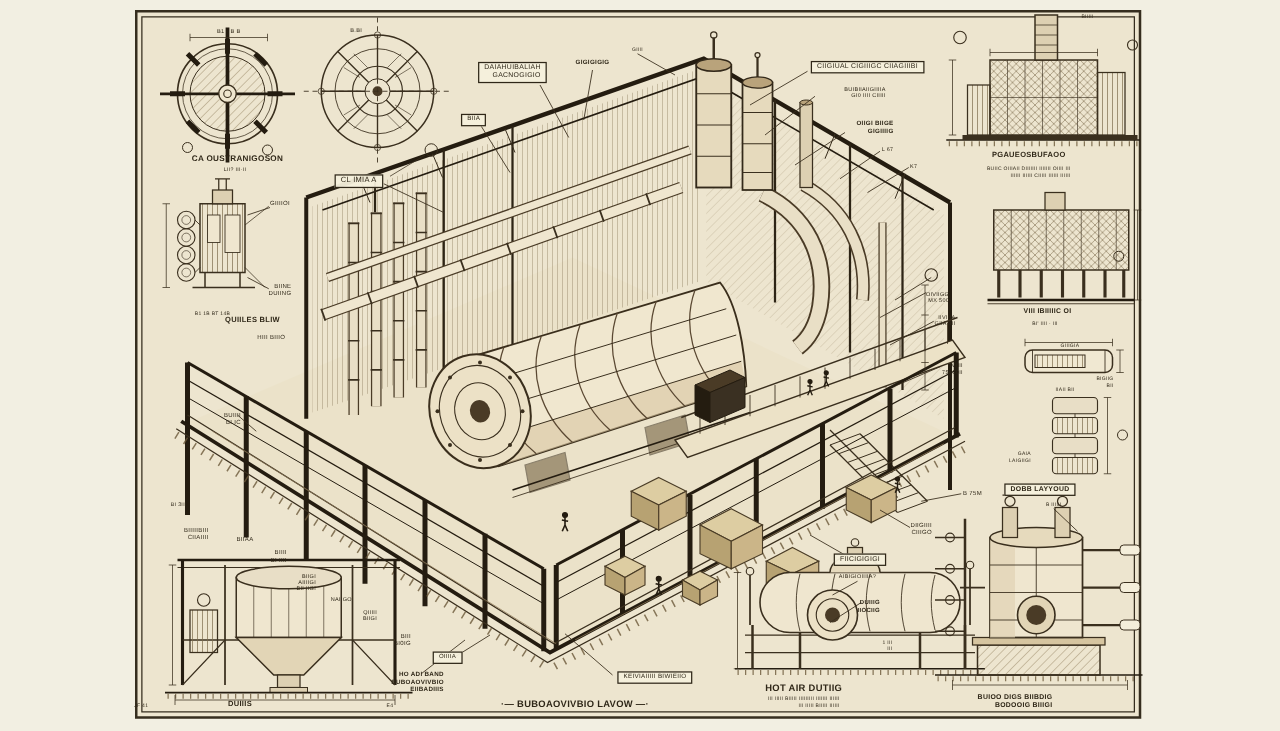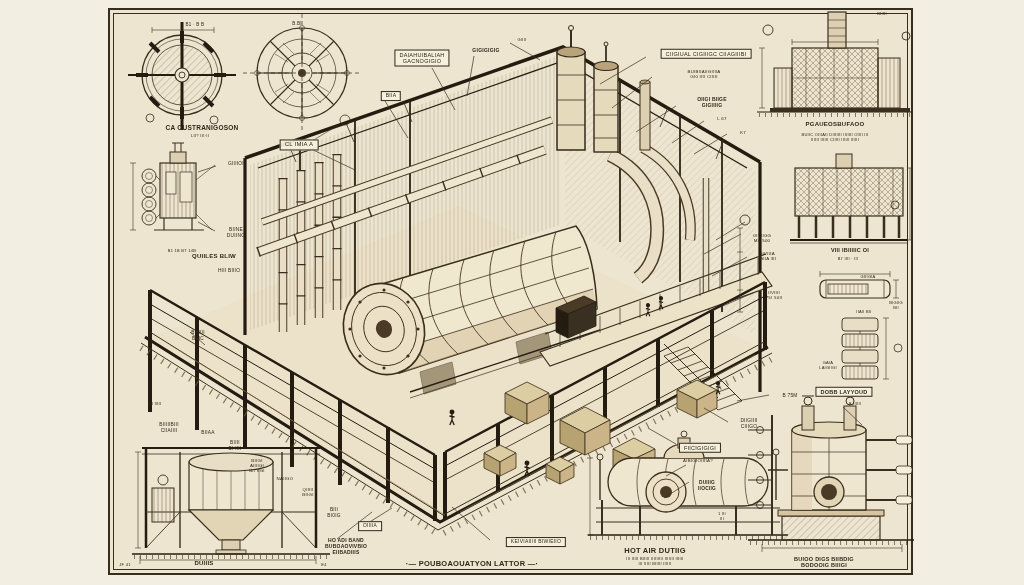--- a/index.html
+++ b/index.html
@@ -14,8 +14,8 @@
     background:#f6f0dc;border:2px solid #27211a;box-sizing:border-box;
     color:#27211a;font-weight:700;font-size:14.5px;letter-spacing:.4px;
     display:flex;align-items:center;justify-content:center;white-space:nowrap;z-index:5;}
-  .ann{position:absolute;transform:translate(-50%,-50%);white-space:pre-line;text-align:center;
-    color:#2f2718;line-height:1.18;letter-spacing:.25px;z-index:4;margin-left:12px;}
+  .ann{position:absolute;transform:translate(-50%,-50%);white-space:pre-line;text-align:right;
+    color:#2f2718;line-height:1.18;letter-spacing:.25px;z-index:4;}
   .ann.bold{font-weight:700;}
   .ann.box{border:1px solid #2f2718;background:rgba(246,240,220,.95);padding:1px 4px;}
 </style>

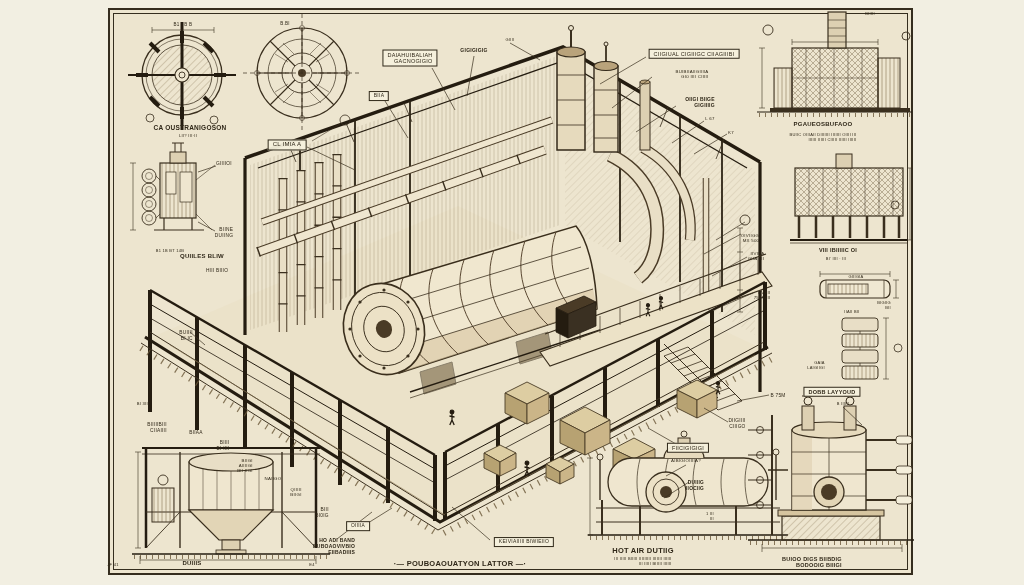--- a/index.html
+++ b/index.html
@@ -388,7 +388,7 @@
 BUBOAOVIVBIO
 EIIBADIIIS</div>
       <div class="ann box" style="left: 524px; top: 542px; font-size: 5px;">KEIVIAIIIII  BIWIEIIO</div>
-      <div class="ann bold" style="left: 460px; top: 564px; font-size: 7.5px;">·—   POUBOAOUATYON  LATTOR   —·</div>
+      <div class="ann bold" style="left: 460px; top: 564px; font-size: 7.5px;">·—   BUBOAOVIVBIO  LAVOW   —·</div>
       <div class="ann bold" style="left: 192px; top: 564px; font-size: 6px;">DUIIIS</div>
       <div class="ann" style="left: 113px; top: 565px; font-size: 4px;">JF 41</div>
       <div class="ann" style="left: 312px; top: 565px; font-size: 4px;">E4</div>

